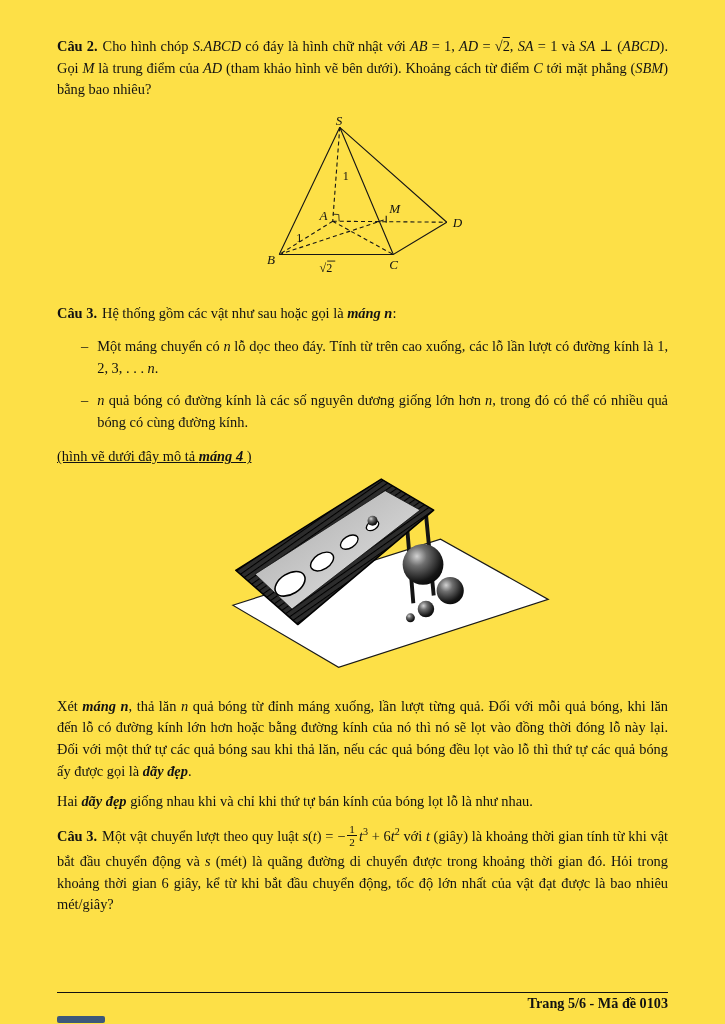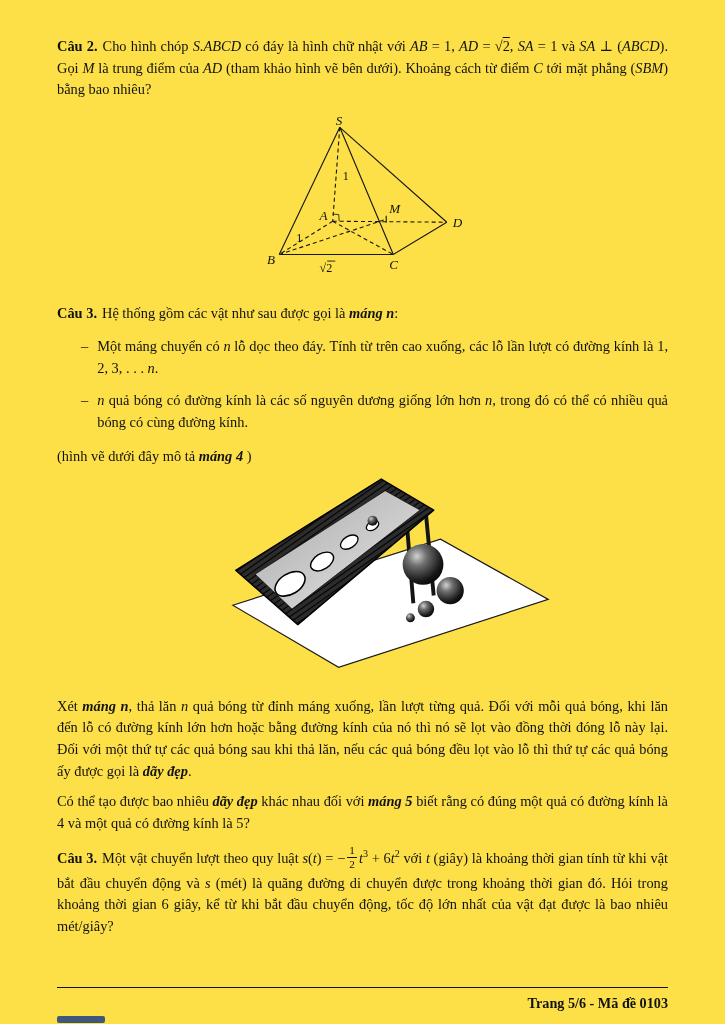--- a/index.html
+++ b/index.html
@@ -89,7 +89,7 @@
   </section>
 
   <section class="question section">
-    <p><b class="q-label">Câu 3.</b><span><span>Hệ thống gồm các vật như sau được gọi là </span><span class="rs-bi">máng n</span><span>:</span></span></p>
+    <p><b class="q-label">Câu 3.</b><span><span>Hệ thống gồm các vật như sau hoặc gọi là </span><span class="rs-bi">máng n</span><span>:</span></span></p>
 
     <div class="bullets">
       <div class="bullet">

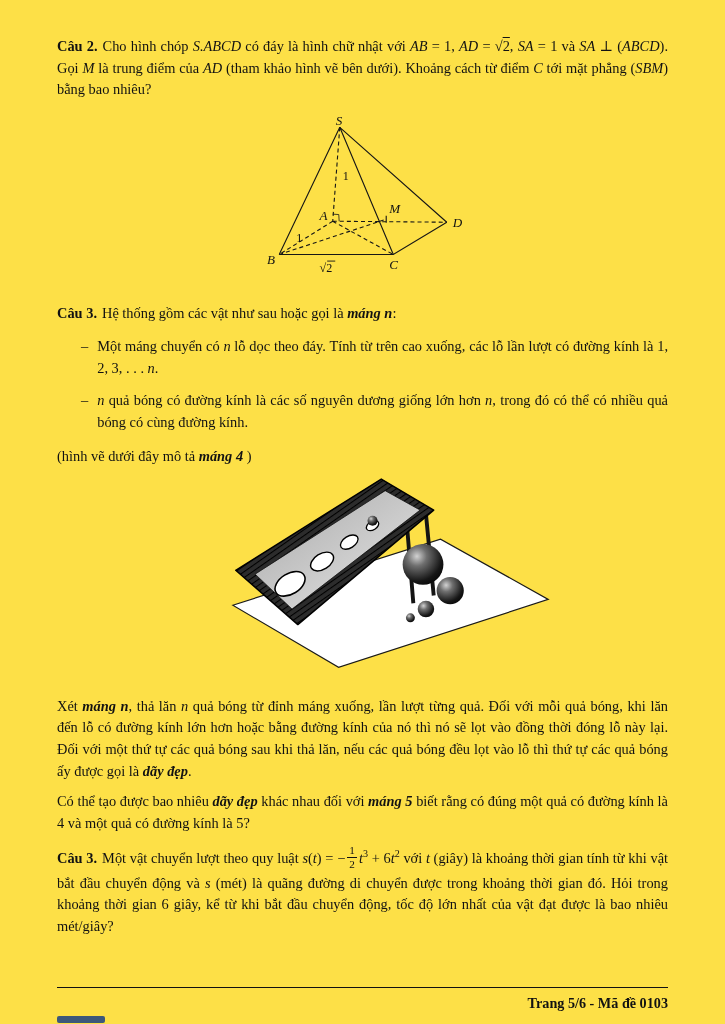--- a/index.html
+++ b/index.html
@@ -102,7 +102,7 @@
       </div>
     </div>
 
-    <p class="para" style="margin-top:13px;"><span>(hình vẽ dưới đây mô tả </span><span class="rs-bi">máng 4</span><span> )</span></p>
+    <p class="para" style="margin-top:13px;text-decoration:underline;"><span>(hình vẽ dưới đây mô tả </span><span class="rs-bi">máng 4</span><span> )</span></p>
 
     <div class="fig fig-trough">
       <svg viewBox="0 0 340 210" width="330" height="204">

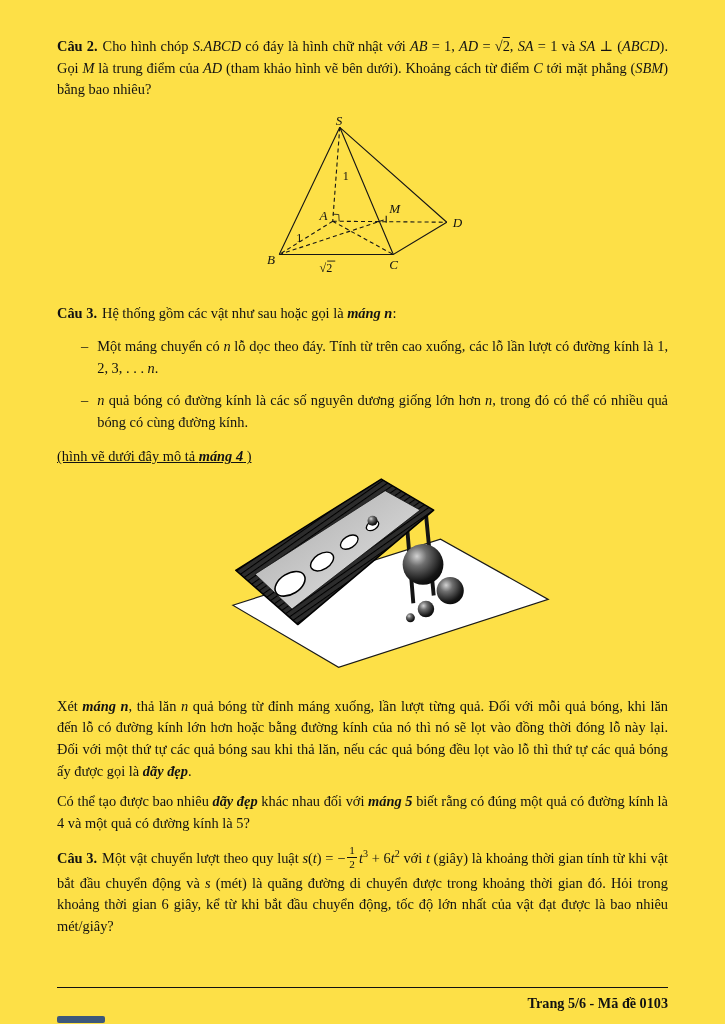--- a/index.html
+++ b/index.html
@@ -146,6 +146,7 @@
     </div>
 
     <p class="para"><span>Xét </span><span class="rs-bi">máng n</span><span>, thả lăn </span><span class="rs-i">n</span><span> quả bóng từ đỉnh máng xuống, lần lượt từng quả. Đối với mỗi quả bóng, khi lăn đến lỗ có đường kính lớn hơn hoặc bằng đường kính của nó thì nó sẽ lọt vào đồng thời đóng lỗ này lại. Đối với một thứ tự các quả bóng sau khi thả lăn, nếu các quả bóng đều lọt vào lỗ thì thứ tự các quả bóng ấy được gọi là </span><span class="rs-bi">dãy đẹp</span><span>.</span></p>
+    <p class="para"><span>Hai </span><span class="rs-bi">dãy đẹp</span><span> giống nhau khi và chỉ khi thứ tự bán kính của bóng lọt lỗ là như nhau.</span></p>
     <p class="para"><span>Có thể tạo được bao nhiêu </span><span class="rs-bi">dãy đẹp</span><span> khác nhau đối với </span><span class="rs-bi">máng 5</span><span> biết rằng có đúng một quả có đường kính là 4 và một quả có đường kính là 5?</span></p>
   </section>
 

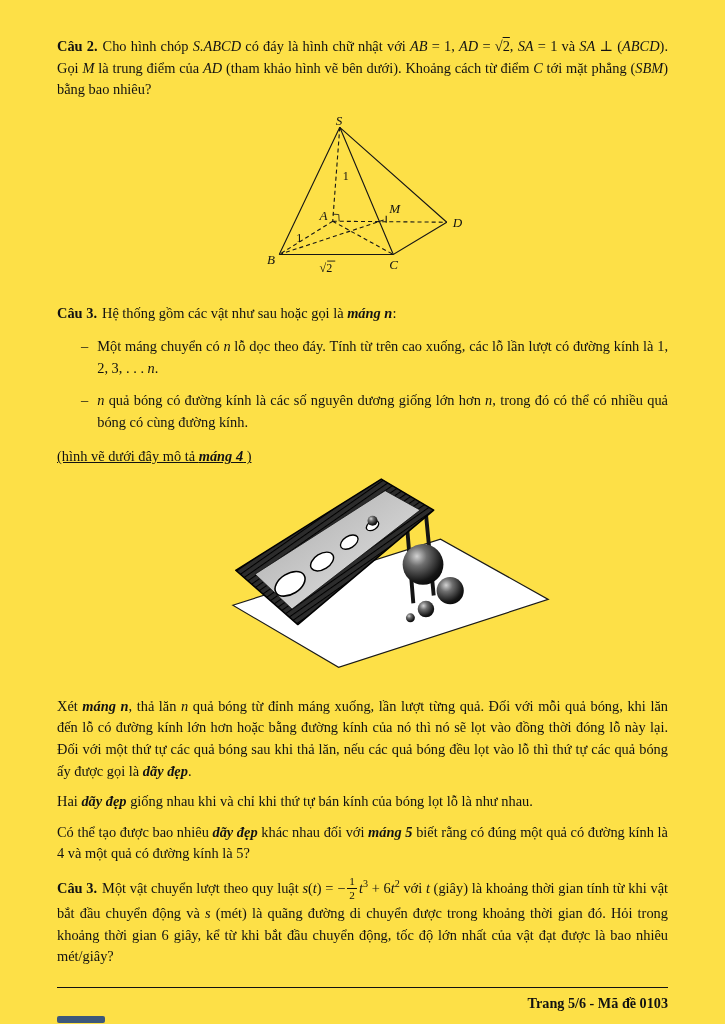--- a/index.html
+++ b/index.html
@@ -147,7 +147,6 @@
 
     <p class="para"><span>Xét </span><span class="rs-bi">máng n</span><span>, thả lăn </span><span class="rs-i">n</span><span> quả bóng từ đỉnh máng xuống, lần lượt từng quả. Đối với mỗi quả bóng, khi lăn đến lỗ có đường kính lớn hơn hoặc bằng đường kính của nó thì nó sẽ lọt vào đồng thời đóng lỗ này lại. Đối với một thứ tự các quả bóng sau khi thả lăn, nếu các quả bóng đều lọt vào lỗ thì thứ tự các quả bóng ấy được gọi là </span><span class="rs-bi">dãy đẹp</span><span>.</span></p>
     <p class="para"><span>Hai </span><span class="rs-bi">dãy đẹp</span><span> giống nhau khi và chỉ khi thứ tự bán kính của bóng lọt lỗ là như nhau.</span></p>
-    <p class="para"><span>Có thể tạo được bao nhiêu </span><span class="rs-bi">dãy đẹp</span><span> khác nhau đối với </span><span class="rs-bi">máng 5</span><span> biết rằng có đúng một quả có đường kính là 4 và một quả có đường kính là 5?</span></p>
   </section>
 
   <section class="question" style="margin-top:12px;">

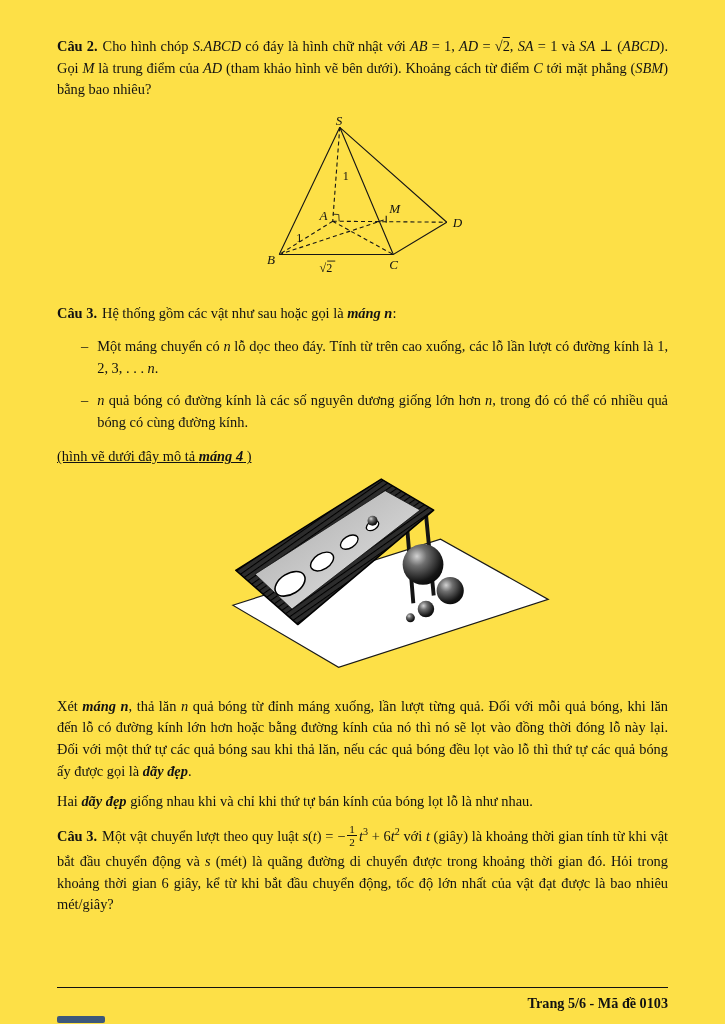--- a/index.html
+++ b/index.html
@@ -37,7 +37,7 @@
   .footer{
     position:absolute;left:57px;right:57px;bottom:10px;
     border-top:1.6px solid #111;
-    padding-top:5px;text-align:right;font-weight:700;font-size:14.2px;
+    text-align:right;font-weight:700;font-size:14.2px;
   }
   .artifact{
     position:absolute;left:57px;bottom:1px;width:48px;height:7px;

